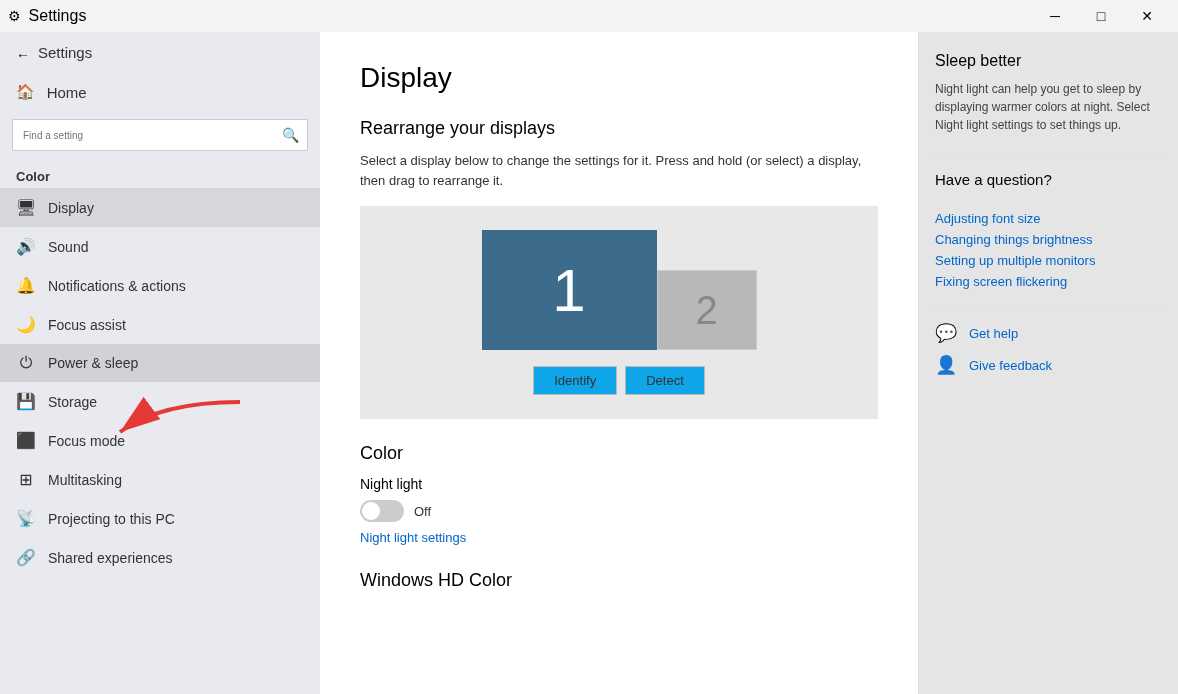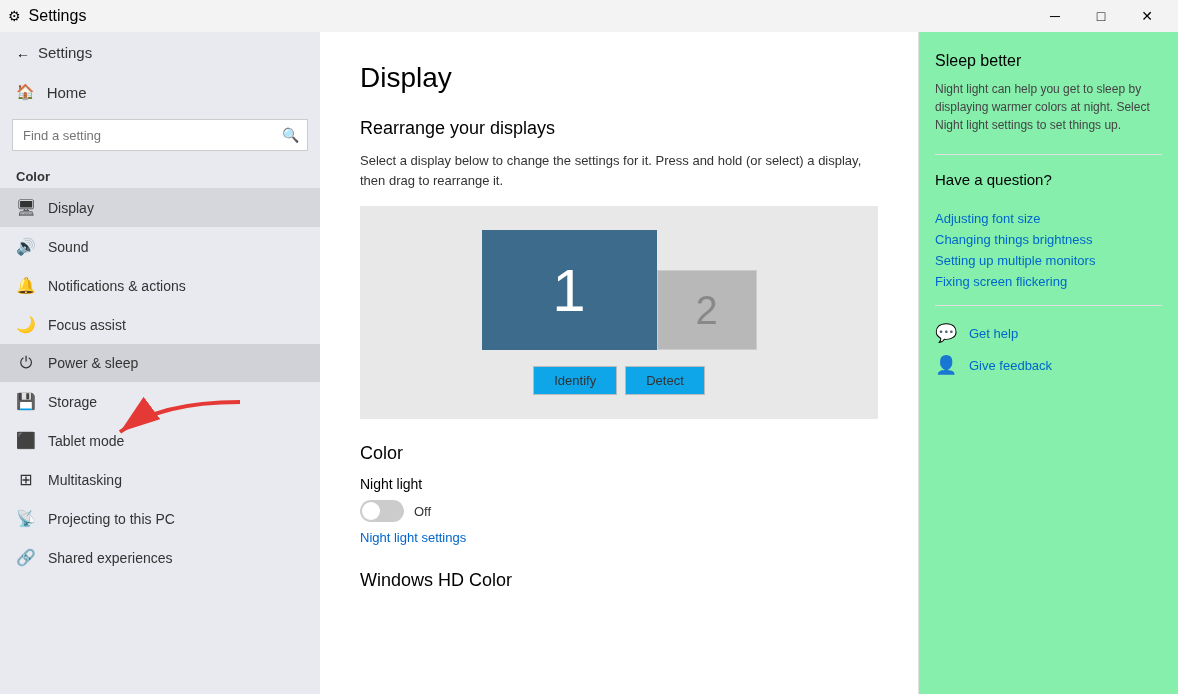--- a/index.html
+++ b/index.html
@@ -78,7 +78,7 @@
     .windows-hd-title { font-size: 18px; font-weight: 400; margin-top: 24px; }
 
     
-    .right-panel { width: 260px; padding: 20px 16px; background: #86efac; flex-shrink: 0; border-left: 1px solid #e0e0e0; overflow-y: auto; }
+    .right-panel { width: 260px; padding: 20px 16px; background: #e5e5e5; flex-shrink: 0; border-left: 1px solid #e0e0e0; overflow-y: auto; }
     .right-section-title { font-size: 16px; font-weight: 400; margin-bottom: 10px; color: #000; }
     .right-desc { font-size: 12px; color: #444; line-height: 1.5; margin-bottom: 20px; }
     .question-title { font-size: 15px; font-weight: 400; margin-bottom: 23px; color: #000; }

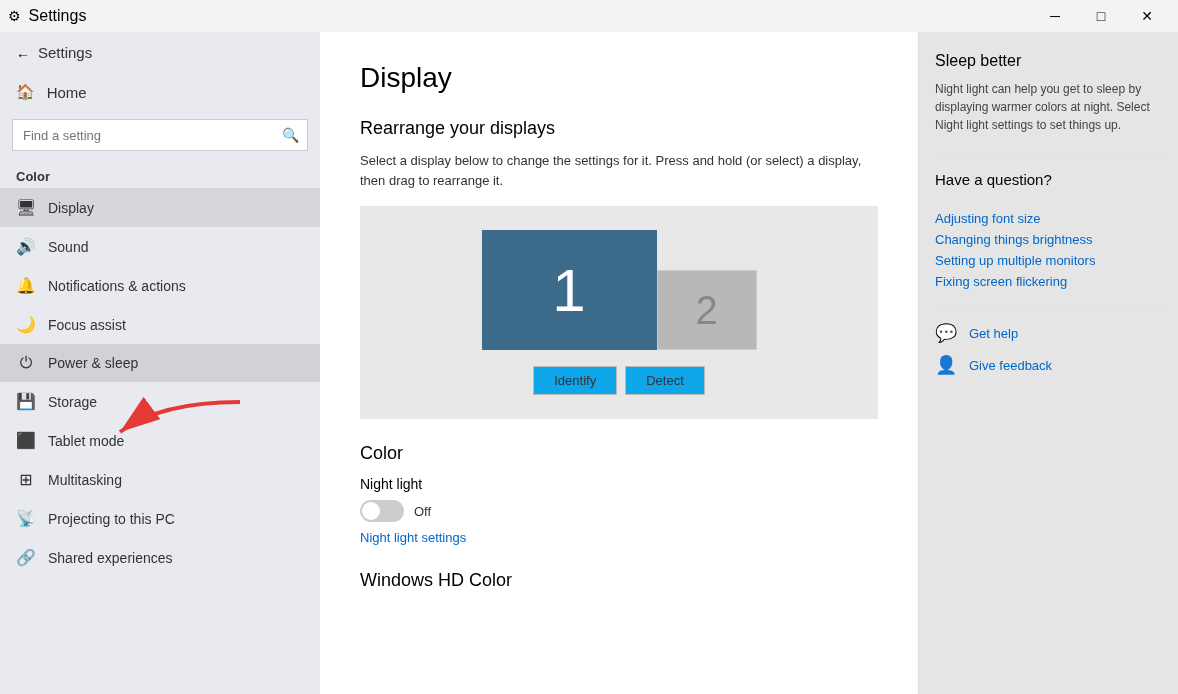--- a/index.html
+++ b/index.html
@@ -26,7 +26,7 @@
     .sidebar-search { margin: 8px 12px; position: relative; }
     .sidebar-search input {
       width: 100%; padding: 6px 30px 6px 10px; border: 1px solid #ccc; background: #fff;
-      font-size: 13px; outline: none; height: 32px;
+      font-size: 10px; outline: none; height: 32px;
     }
     .sidebar-search-icon { position: absolute; right: 8px; top: 50%; transform: translateY(-50%); font-size: 14px; color: #555; }
     .sidebar-section-label { padding: 10px 16px 4px; font-size: 13px; font-weight: 600; color: #333; }

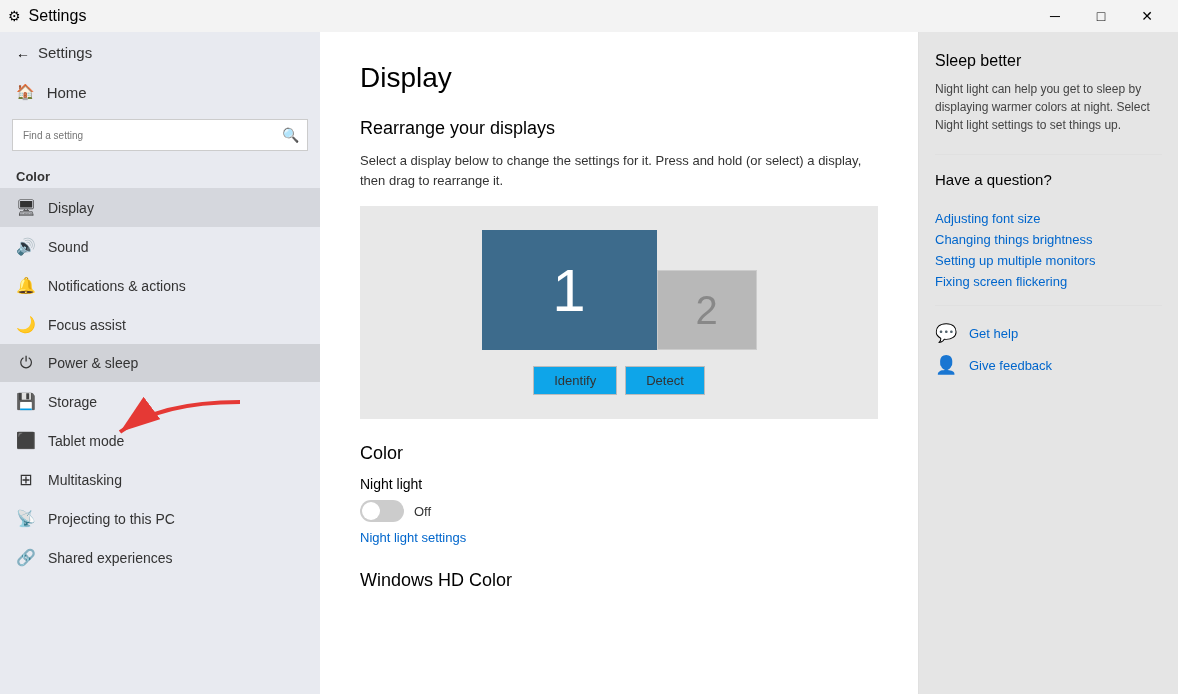--- a/index.html
+++ b/index.html
@@ -165,7 +165,7 @@
 
     <div class="sidebar-item">
       <span class="sidebar-item-icon">⬛</span>
-      <span class="sidebar-item-label">Tablet mode</span>
+      <span class="sidebar-item-label">Focus mode</span>
     </div>
 
     <div class="sidebar-item">

